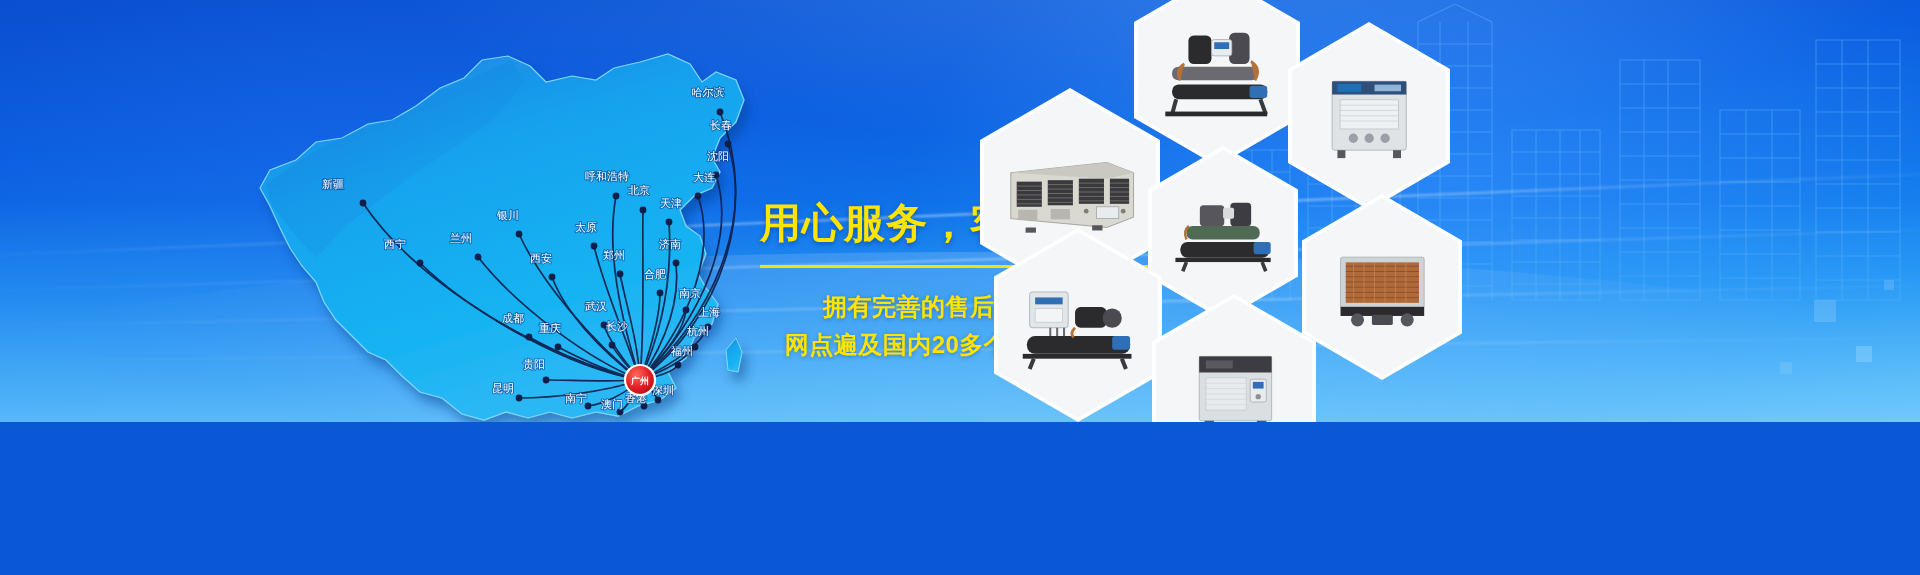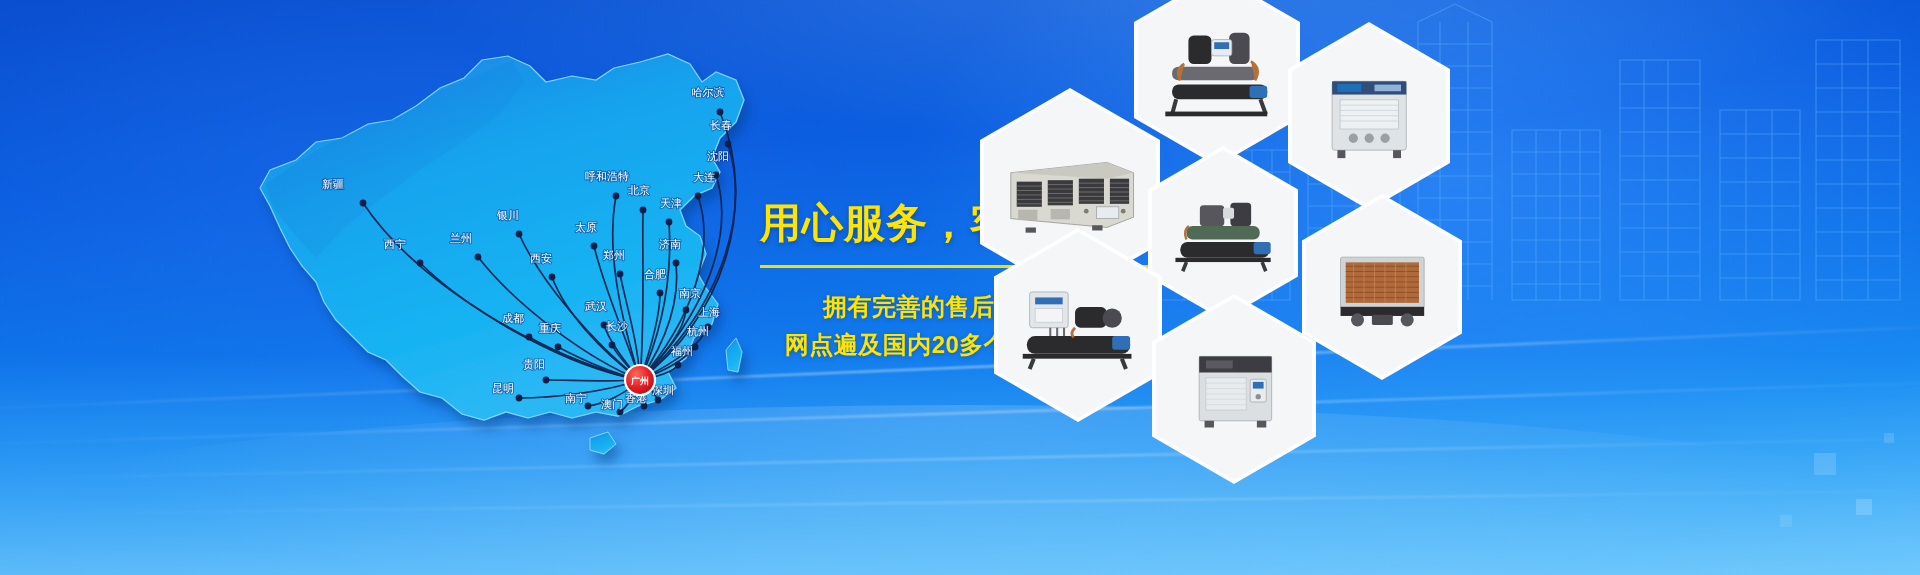--- a/index.html
+++ b/index.html
@@ -6,7 +6,7 @@
   html,body{margin:0;padding:0;background:#0a58d6;}
   *{box-sizing:border-box;}
   .banner{
-    position:relative;width:1920px;height:575px;overflow:hidden;
+    position:relative;width:1920px;height:422px;overflow:hidden;
     font-family:"Liberation Sans","DejaVu Sans",sans-serif;
     background:
       radial-gradient(ellipse 900px 520px at 1450px 180px, rgba(60,150,255,.55) 0%, rgba(60,150,255,0) 60%),

